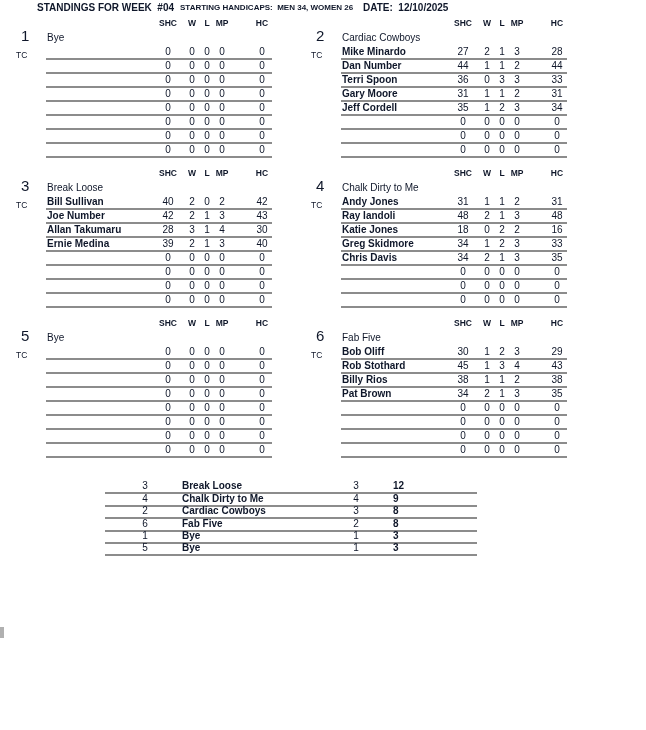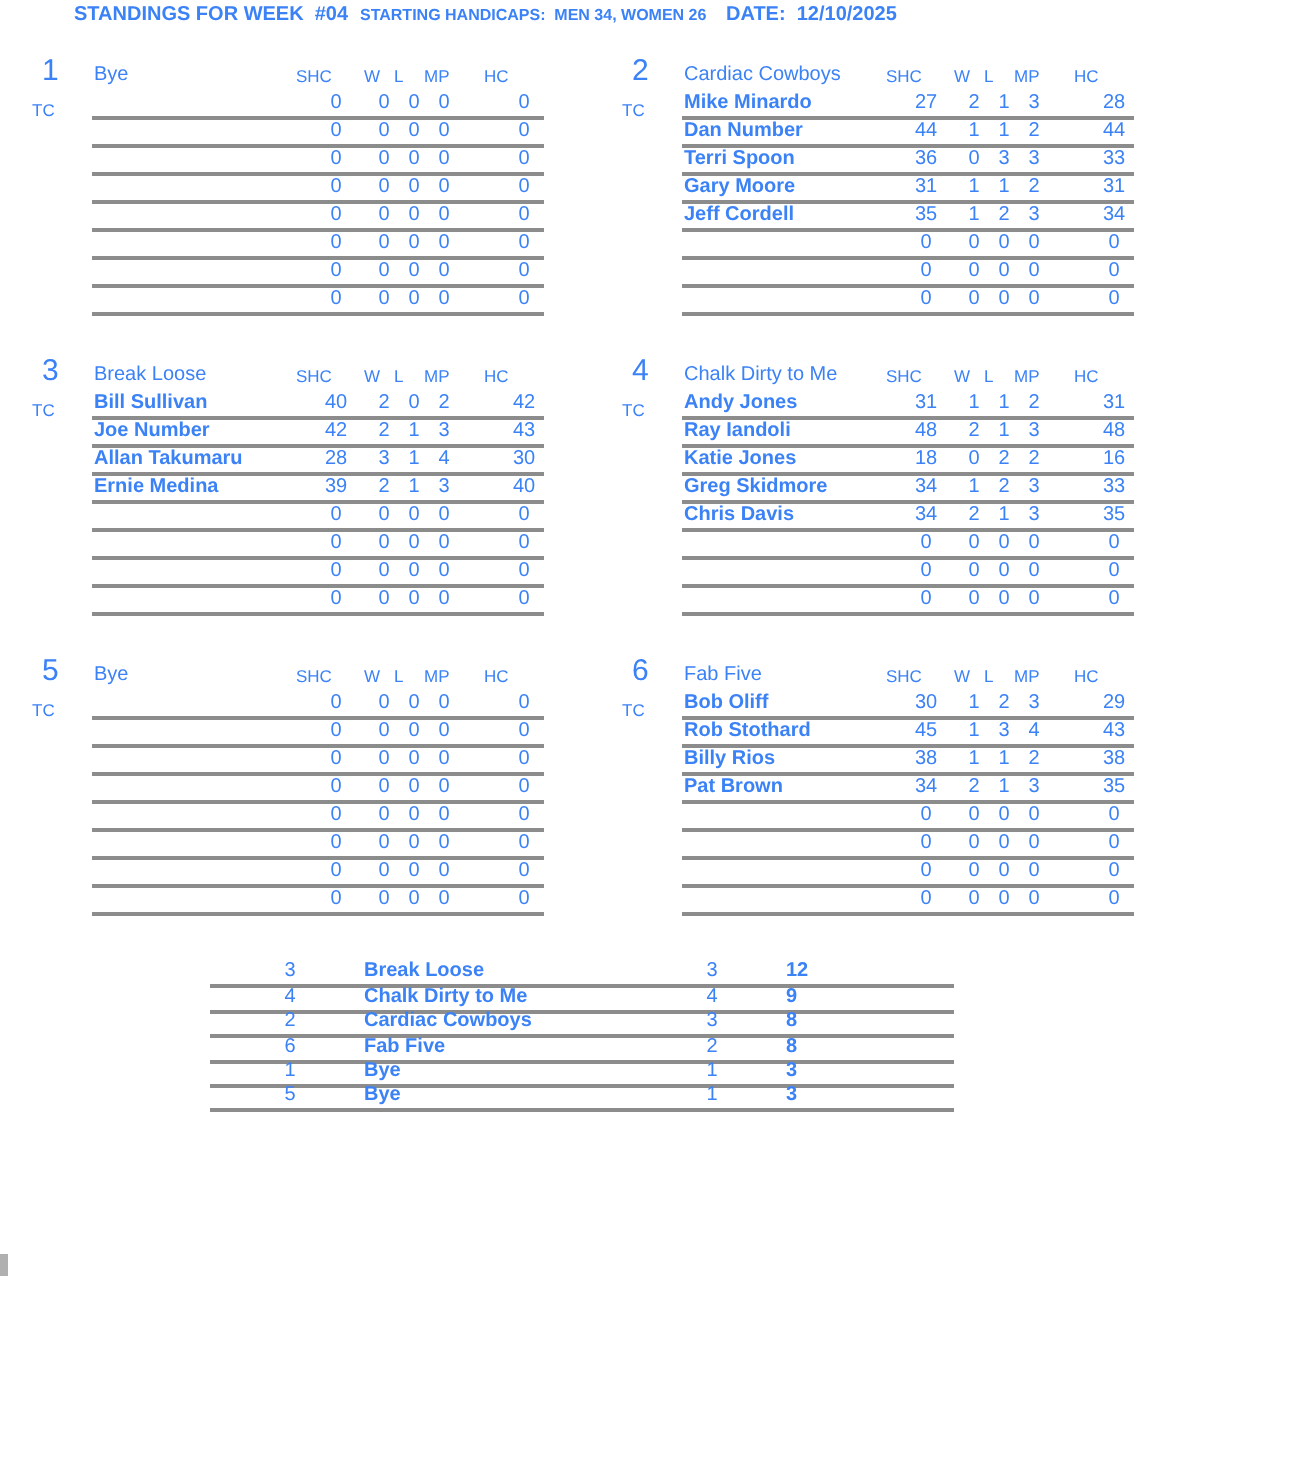--- a/index.html
+++ b/index.html
@@ -4,7 +4,7 @@
 <style>
   html,body{margin:0;padding:0;background:#fff;}
   .page{position:relative;width:646px;height:730px;background:#ffffff;overflow:hidden;
-        font-family:"Liberation Sans",sans-serif;color:#3b82f6;}
+        font-family:"Liberation Sans",sans-serif;color:#0f172a;}
   
   .hdr span{position:absolute;font-weight:bold;white-space:pre;line-height:1;}
   .hdr .title{left:37px;top:3px;font-size:10px;}

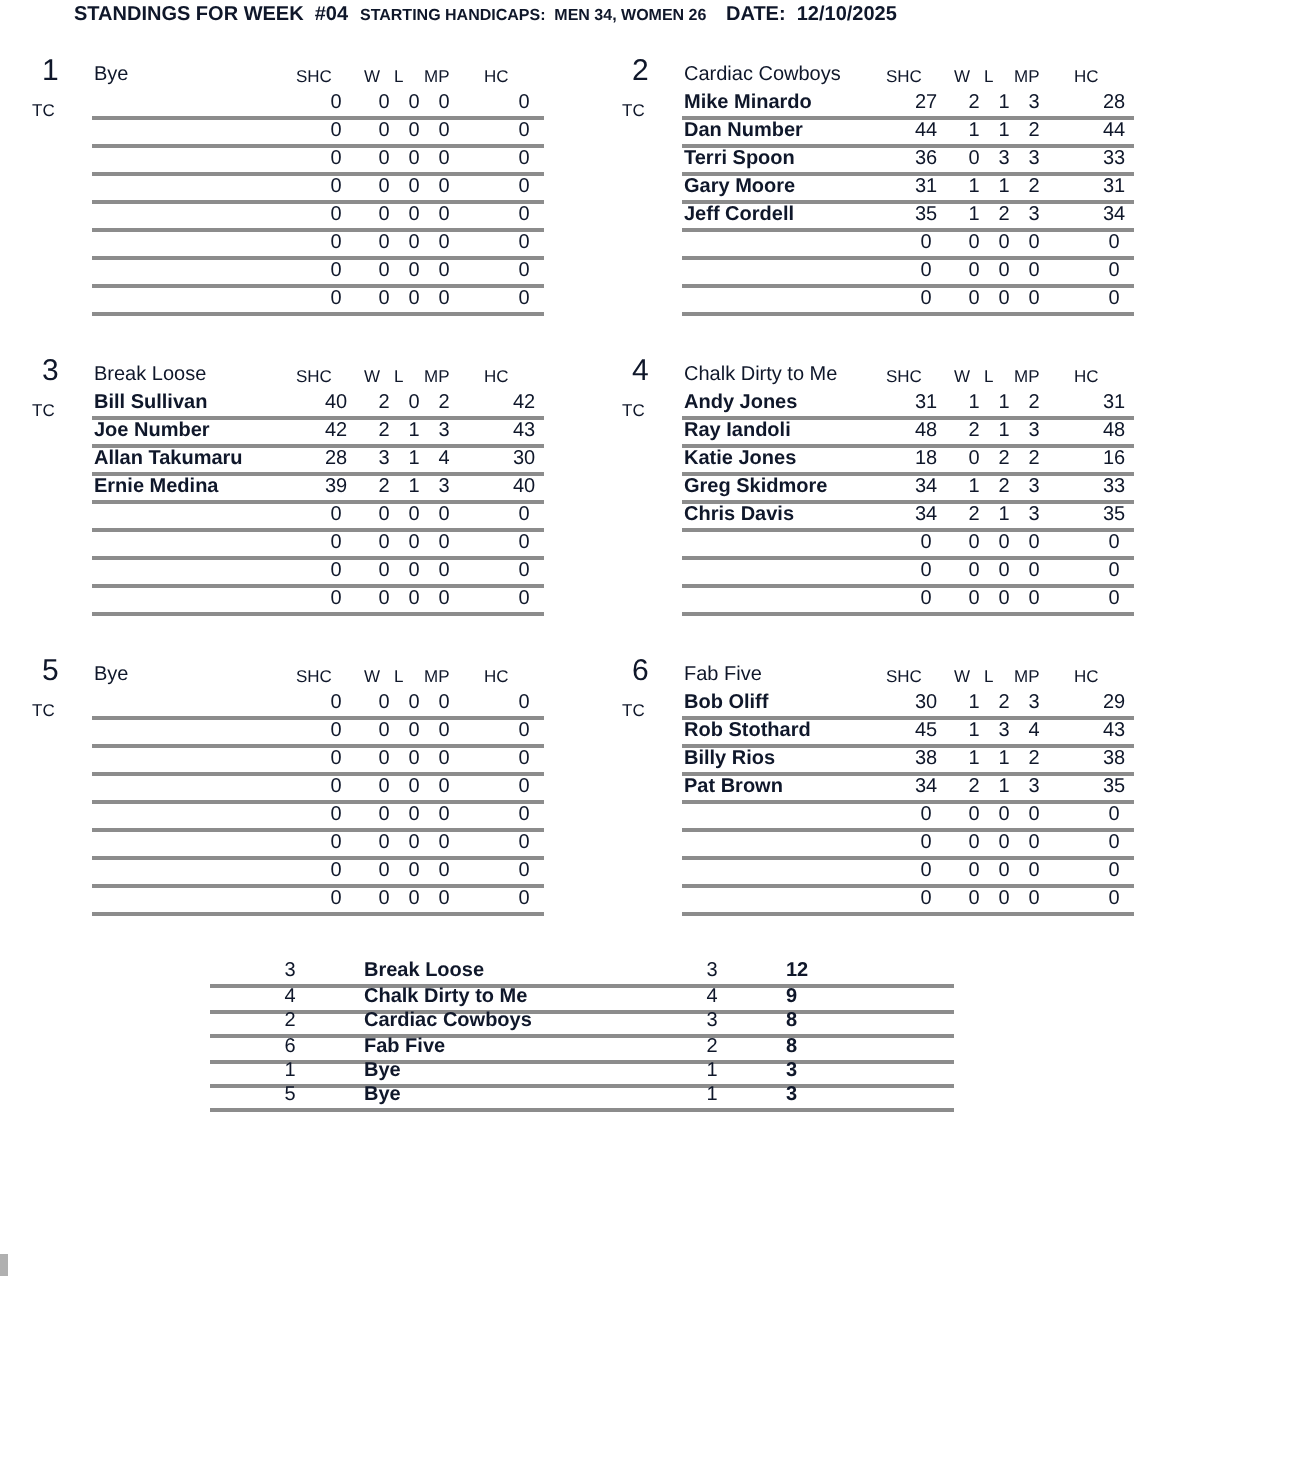--- a/index.html
+++ b/index.html
@@ -15,7 +15,7 @@
   .thead{position:absolute;top:0;left:0;right:0;height:18px;}
   .tnum{position:absolute;left:5px;top:0;font-size:15px;line-height:15px;}
   .tname{position:absolute;left:31px;bottom:3px;font-size:10px;line-height:10px;white-space:nowrap;}
-  .chdr{position:absolute;bottom:3px;font-size:8.5px;line-height:9px;font-weight:normal;text-align:left;}
+  .chdr{position:absolute;bottom:18px;font-size:8.5px;line-height:9px;font-weight:bold;text-align:center;}
   .c-shc{left:132px;width:40px;}
   .c-w{left:166px;width:20px;}
   .c-l{left:181px;width:20px;}

